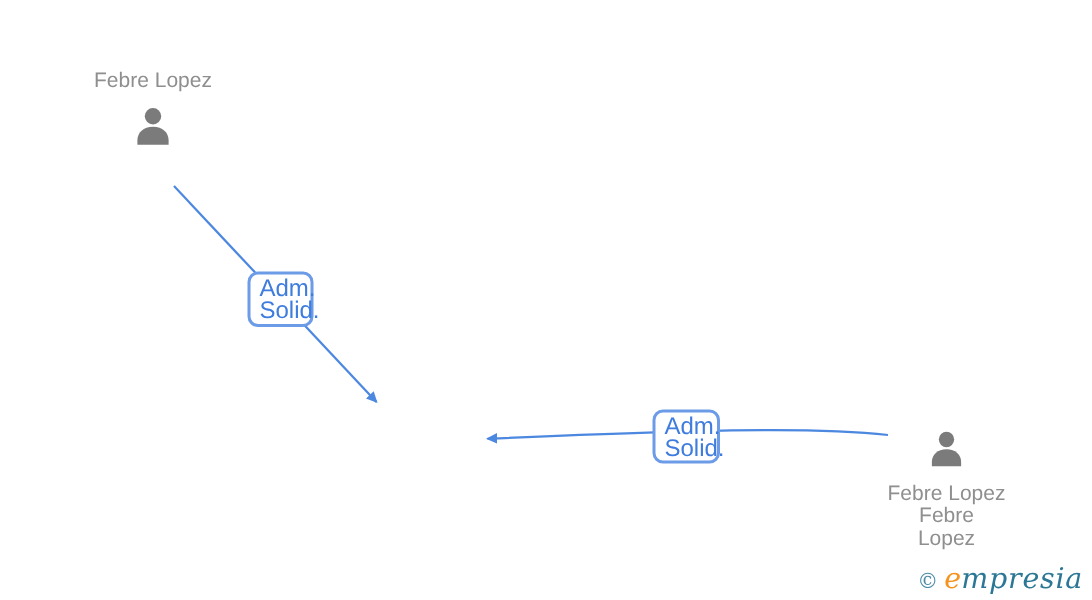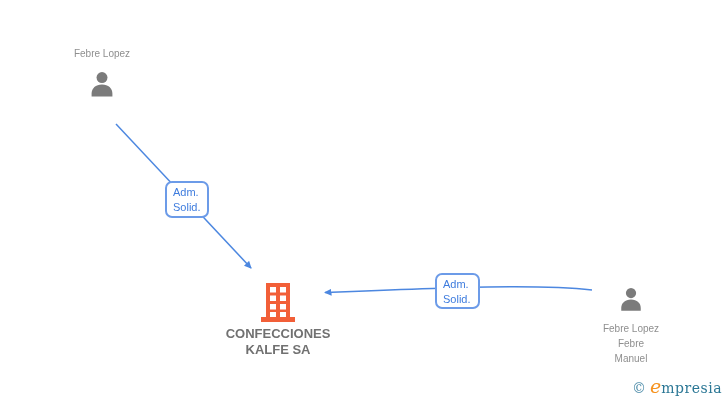--- a/index.html
+++ b/index.html
@@ -24,7 +24,7 @@
     z-index: 2;
   }
   .person-name {
-    font-size: 10px;
+    font-size: 14px;
     line-height: 17px;
     color: #8f8f8f;
   }

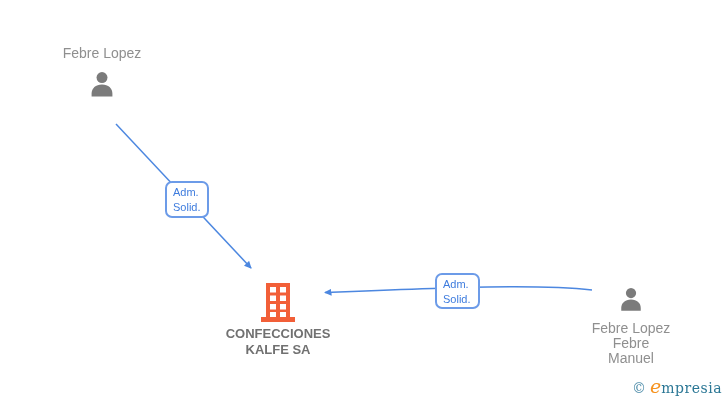--- a/index.html
+++ b/index.html
@@ -48,7 +48,7 @@
     border: 2px solid #6c9be8;
     border-radius: 7px;
     color: #3e7cde;
-    font-size: 11px;
+    font-size: 16px;
     line-height: 15px;
     padding: 2px 0 2px 6px;
     text-align: left;

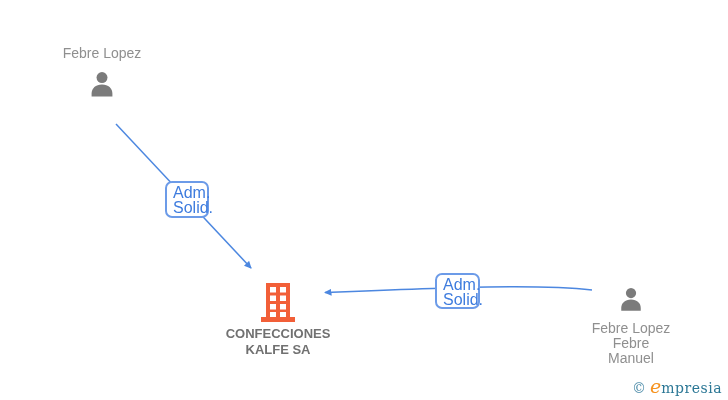--- a/index.html
+++ b/index.html
@@ -104,24 +104,6 @@
     </svg>
   </div>
 
-  <div class="node" style="left:208px; top:281px;">
-    <svg class="building-icon" width="40" height="42" viewBox="0 0 40 42">
-      <rect x="8" y="2" width="24" height="37" fill="#f25f38"></rect>
-      <rect x="3" y="36" width="34" height="5" fill="#f25f38"></rect>
-      <rect x="12" y="6" width="6" height="5.5" fill="#ffffff"></rect>
-      <rect x="22" y="6" width="6" height="5.5" fill="#ffffff"></rect>
-      <rect x="12" y="14.5" width="6" height="5.5" fill="#ffffff"></rect>
-      <rect x="22" y="14.5" width="6" height="5.5" fill="#ffffff"></rect>
-      <rect x="12" y="23" width="6" height="5.5" fill="#ffffff"></rect>
-      <rect x="22" y="23" width="6" height="5.5" fill="#ffffff"></rect>
-      <rect x="12" y="31" width="6" height="5" fill="#ffffff"></rect>
-      <rect x="22" y="31" width="6" height="5" fill="#ffffff"></rect>
-    </svg>
-    <div class="company-name">
-      <span>CONFECCIONES</span>
-      <span>KALFE SA</span>
-    </div>
-  </div>
 
   <div class="node" style="left:561px; top:285px;">
     <svg class="person-icon-top" width="30" height="30" viewBox="0 0 24 24">

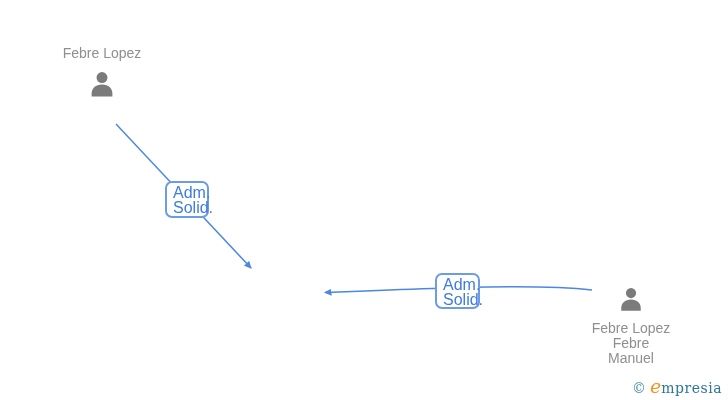--- a/index.html
+++ b/index.html
@@ -113,7 +113,7 @@
     <div class="person-name" style="line-height:15px;">
       <span>Febre Lopez</span>
       <span>Febre</span>
-      <span>Manuel</span>
+      <span>Lopez</span>
     </div>
   </div>
 

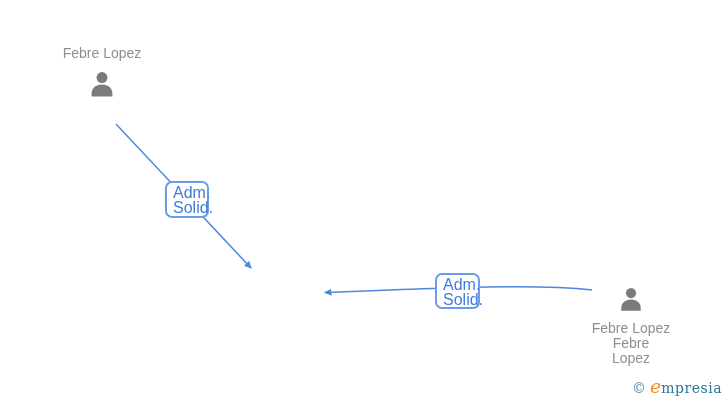--- a/index.html
+++ b/index.html
@@ -74,7 +74,8 @@
     color: #f6921e;
   }
   .wm-rest {
-    font-size: 14px;
+    font-size: 19px;
+    font-style: italic;
     color: #2b7795;
     letter-spacing: 0.5px;
   }

